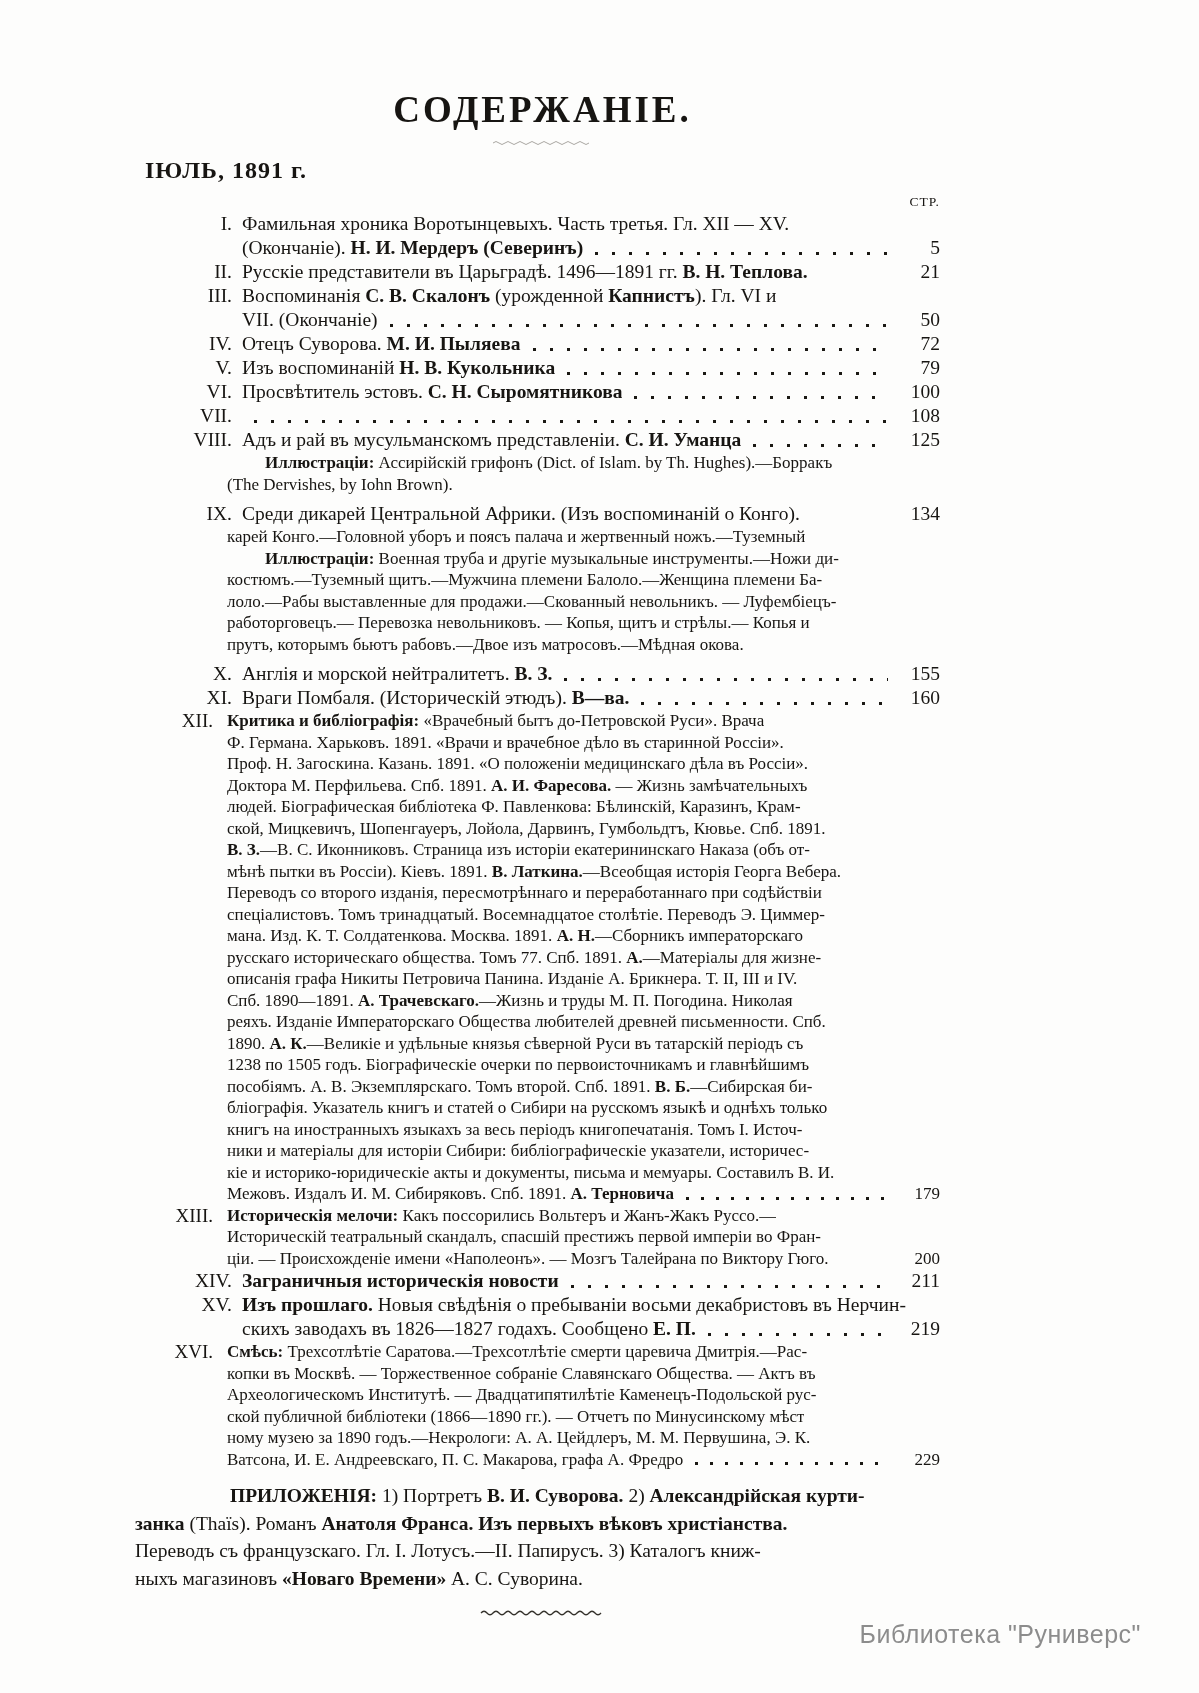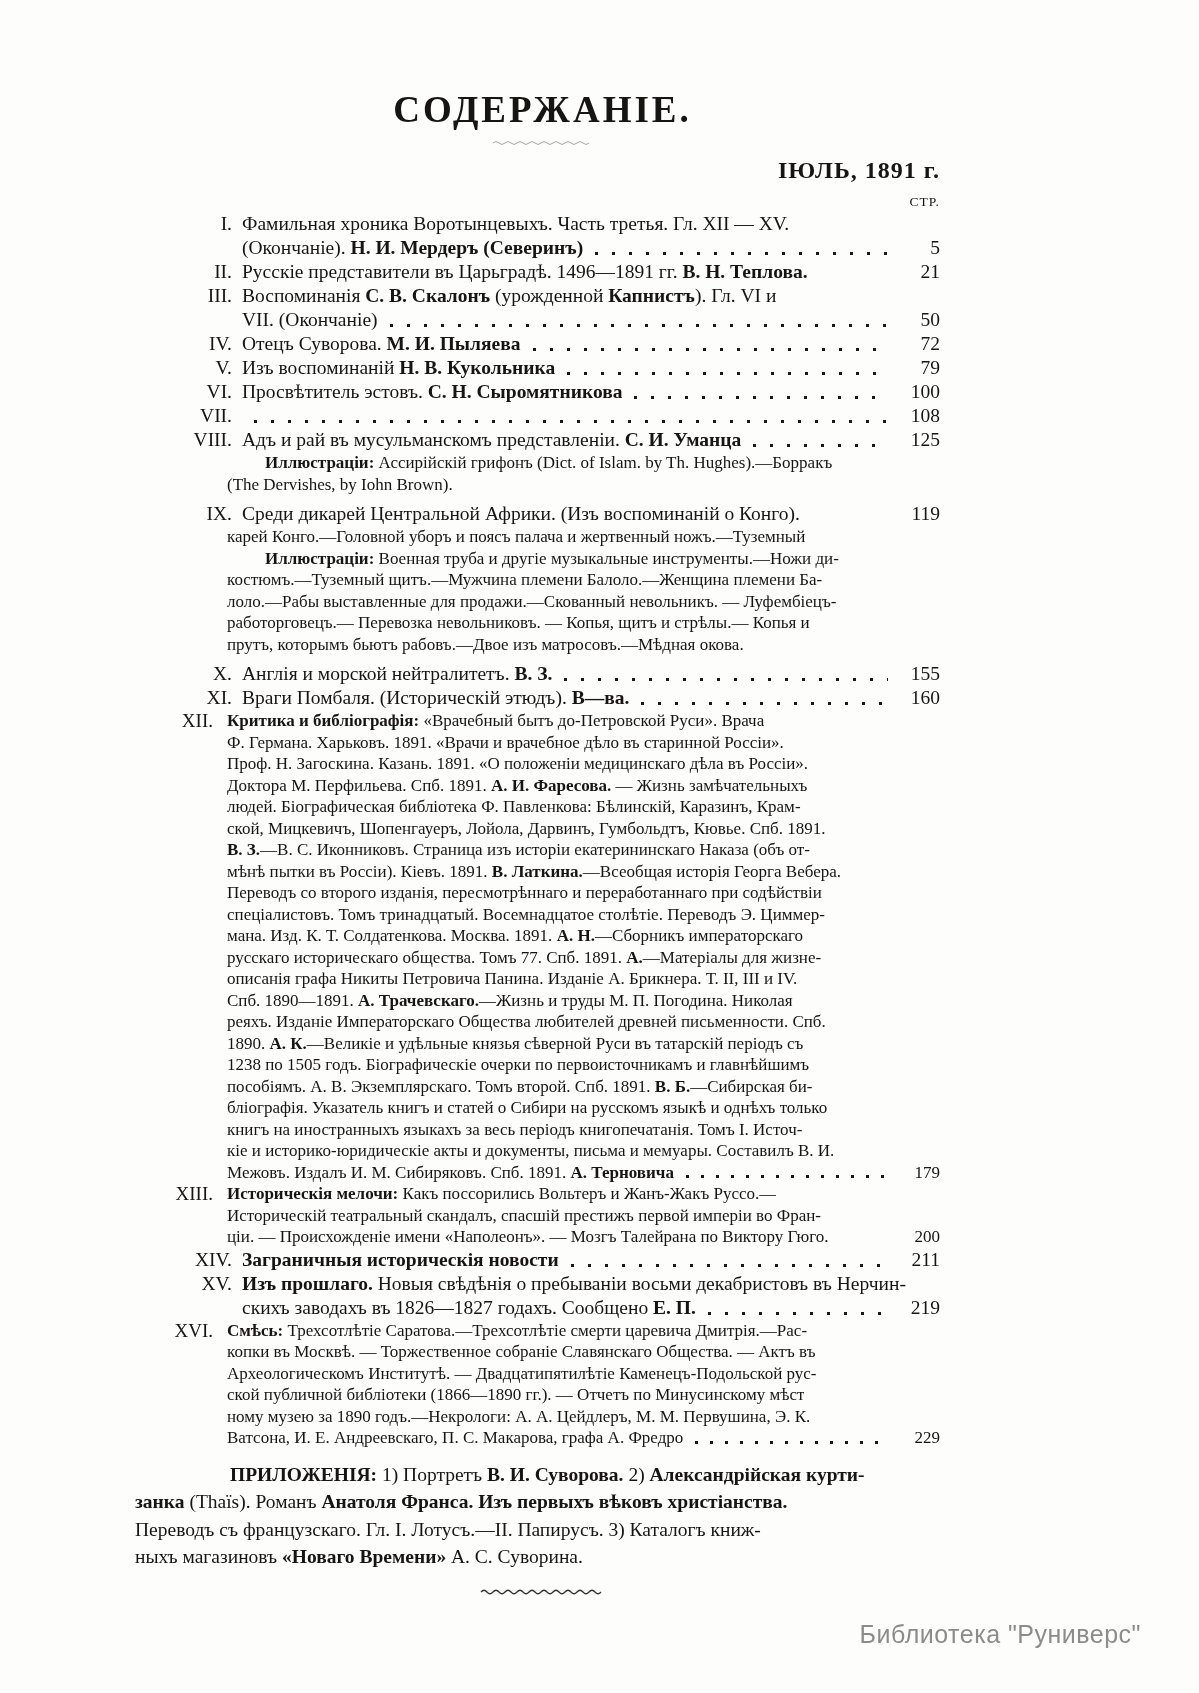--- a/index.html
+++ b/index.html
@@ -19,7 +19,7 @@
   }
   .squiggle-top{display:block;margin:8px auto 2px auto;}
   .subtitle{
-    margin:10px 0 0 0;text-align:right;font-size:24px;font-weight:700;
+    margin:10px 0 0 0;text-align:left;font-size:24px;font-weight:700;
     letter-spacing:1px;
   }
   .str-label{

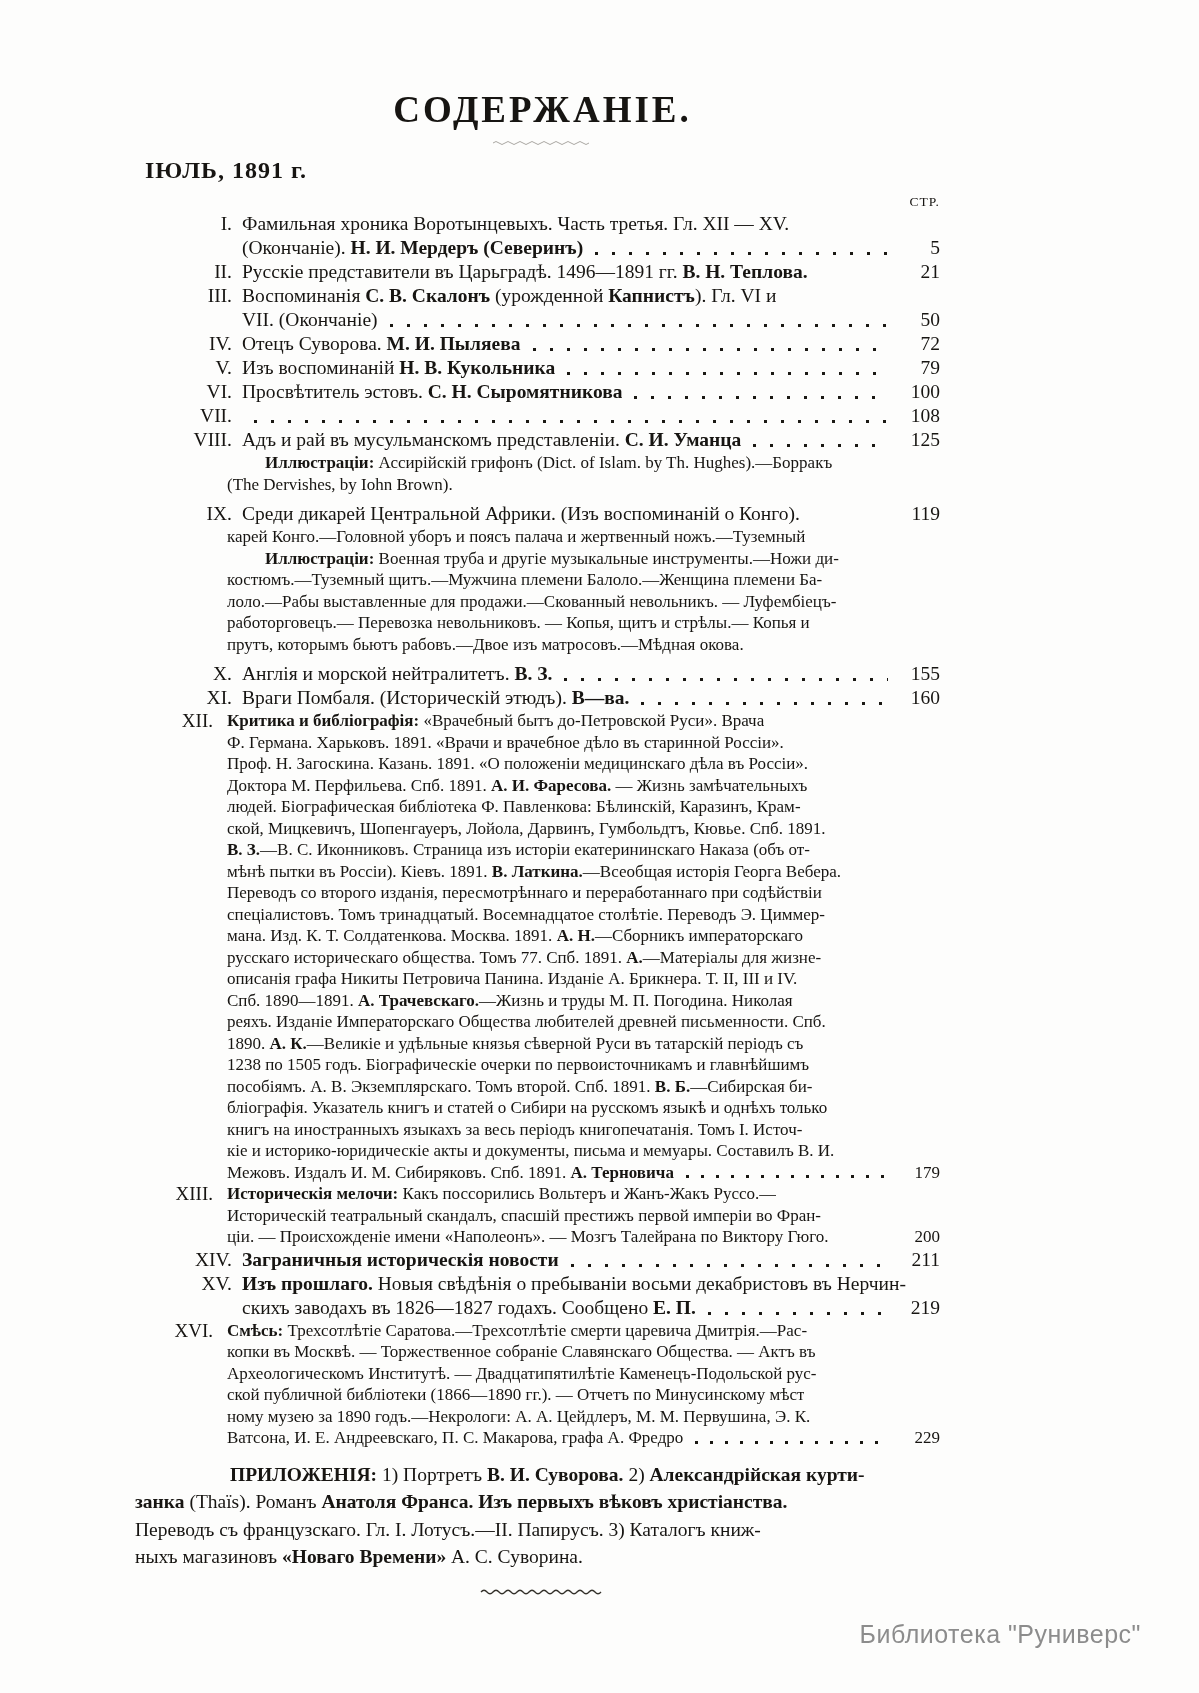--- a/index.html
+++ b/index.html
@@ -181,7 +181,7 @@
             <div class="tline">
               <span class="txt"><span>Среди дикарей Центральной Африки. (Изъ воспоминаній о Конго).</span></span>
               <span class="spacer"></span>
-              <span class="page">119</span>
+              <span class="page">134</span>
             </div>
           </div>
         </div>

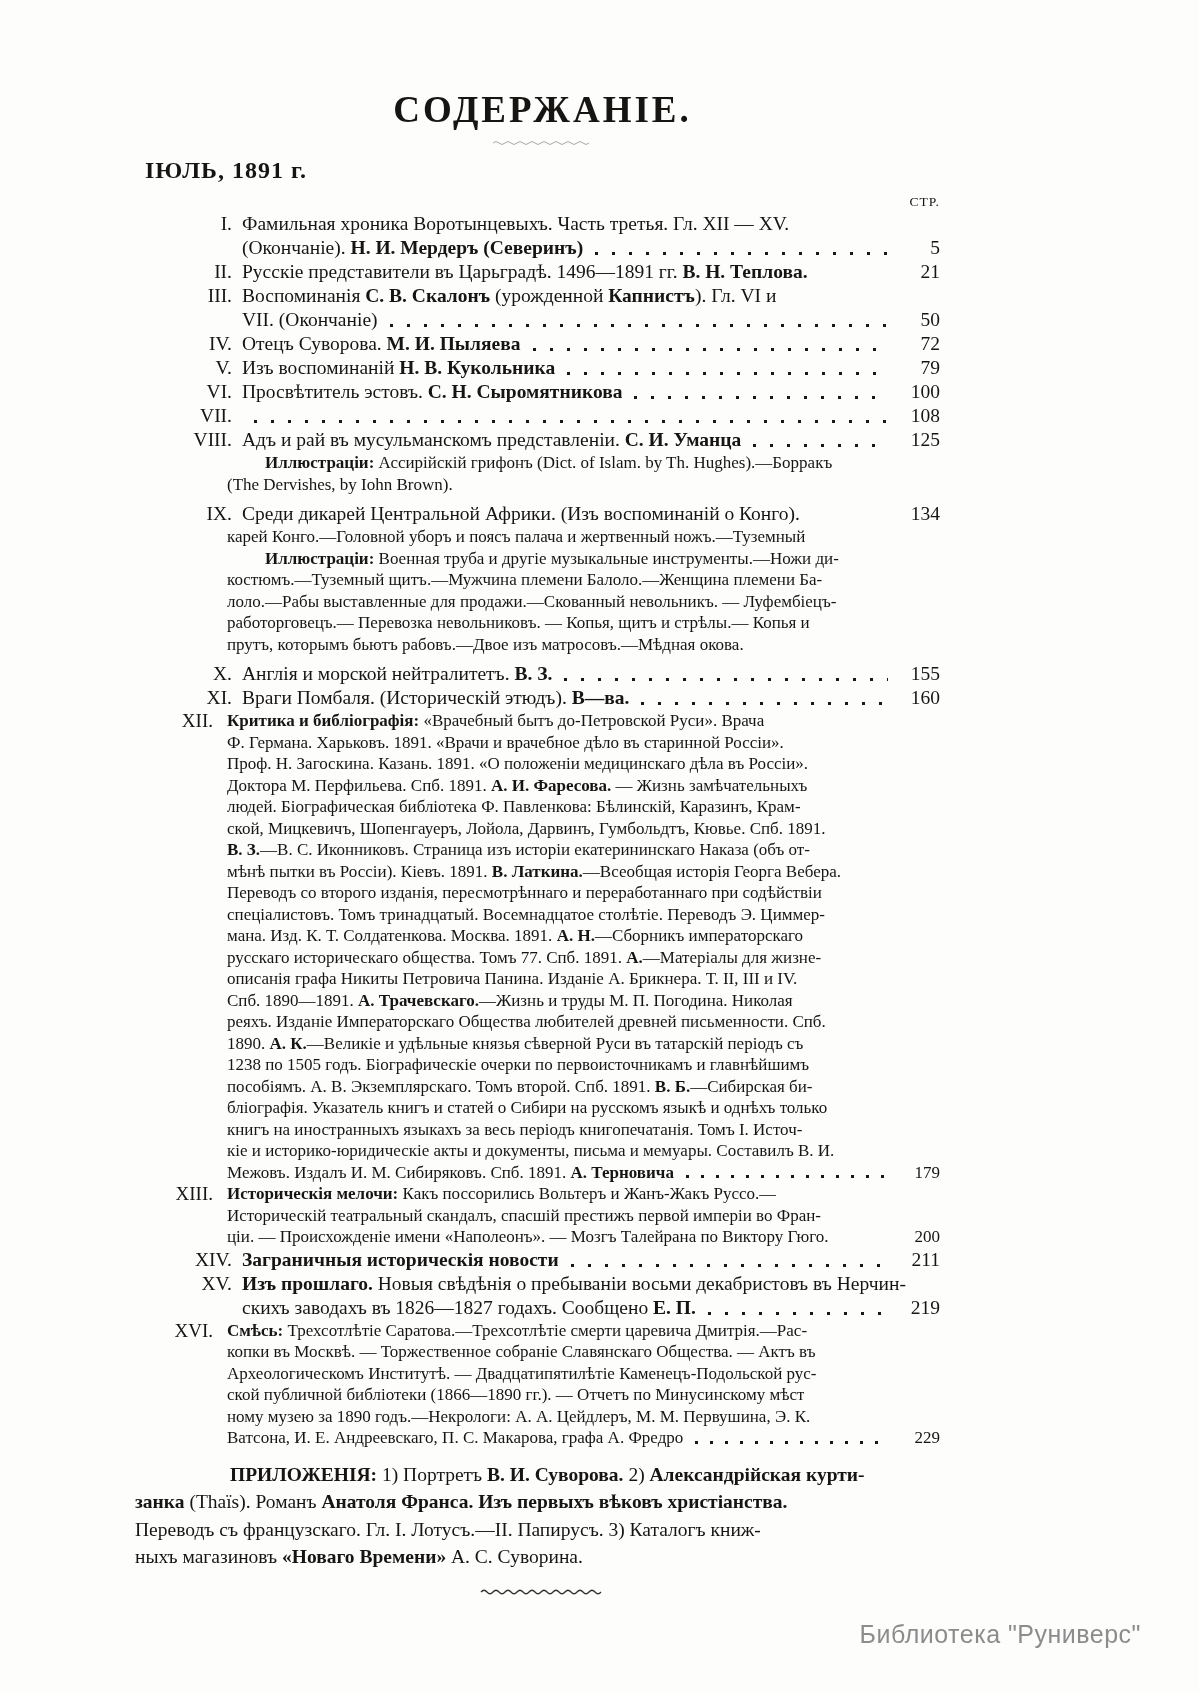--- a/index.html
+++ b/index.html
@@ -292,6 +292,9 @@
               <span class="txt"><span>книгъ на иностранныхъ языкахъ за весь періодъ книгопечатанія. Томъ I. Источ-</span></span>
             </div>
             <div class="tline">
+              <span class="txt"><span>ники и матеріалы для исторіи Сибири: библіографическіе указатели, историчес-</span></span>
+            </div>
+            <div class="tline">
               <span class="txt"><span>кіе и историко-юридическіе акты и документы, письма и мемуары. Составилъ В. И.</span></span>
             </div>
             <div class="tline">

